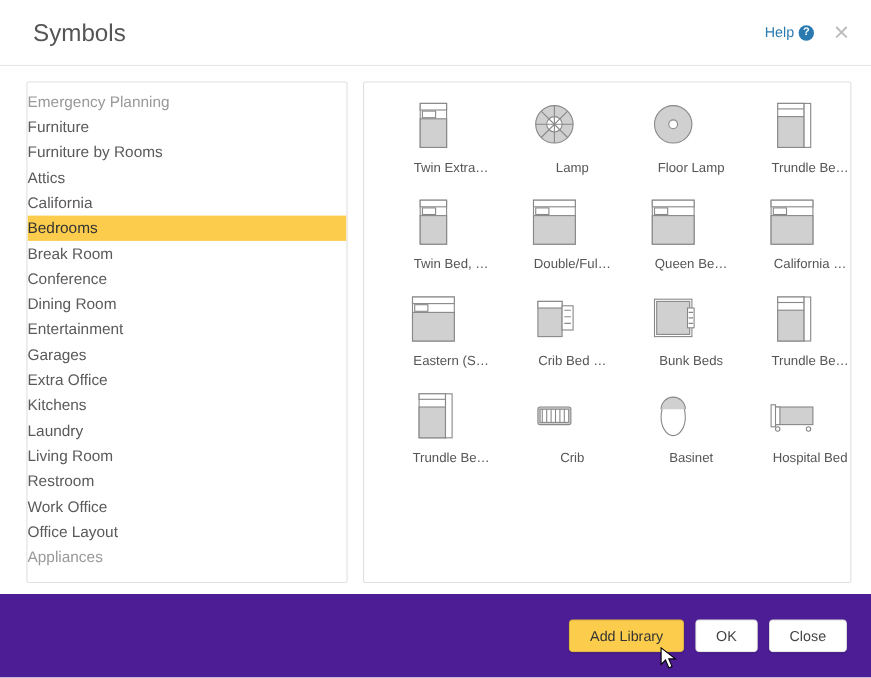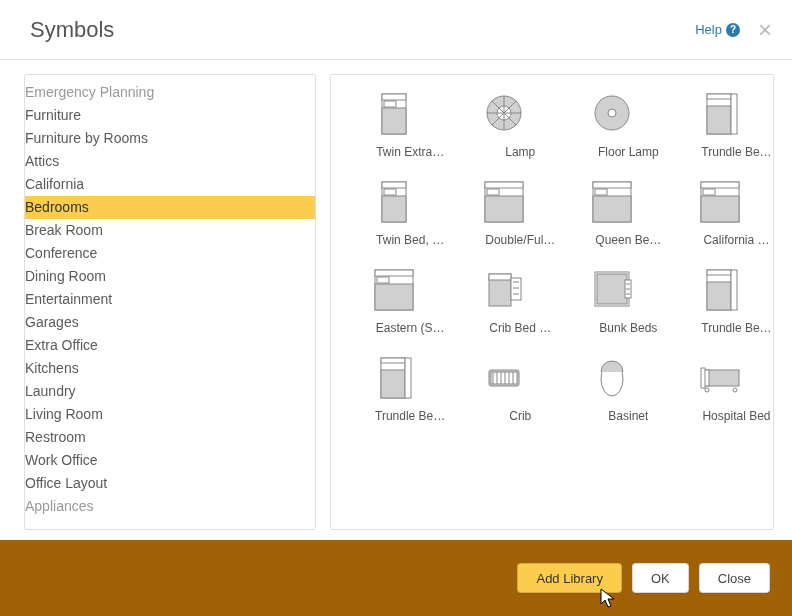--- a/index.html
+++ b/index.html
@@ -27,7 +27,7 @@
   .symbol { display:flex; flex-direction:column; align-items:center; gap:6px; cursor:pointer; }
   .symbol .thumb { width:60px; height:52px; display:flex; align-items:center; justify-content:center; }
   .symbol .lbl { font-size:12px; color:#555; text-align:left; max-width:84px; white-space:nowrap; overflow:hidden; text-overflow:ellipsis;margin-left:32px; }
-  .footer { height: 76px; background:#a16207; display:flex; align-items:center; justify-content:flex-end; padding: 0 22px; gap: 10px; }
+  .footer { height: 76px; background:#4c1d95; display:flex; align-items:center; justify-content:flex-end; padding: 0 22px; gap: 10px; }
   .btn { height: 30px; padding: 0 18px; border-radius: 4px; border:1px solid rgba(0,0,0,0.15); font-size:13px; cursor:pointer; box-shadow: 0 1px 1px rgba(0,0,0,0.08); }
   .btn-primary { background:#fccd4d; color:#333; }
   .btn-default { background:#fff; color:#444; }

